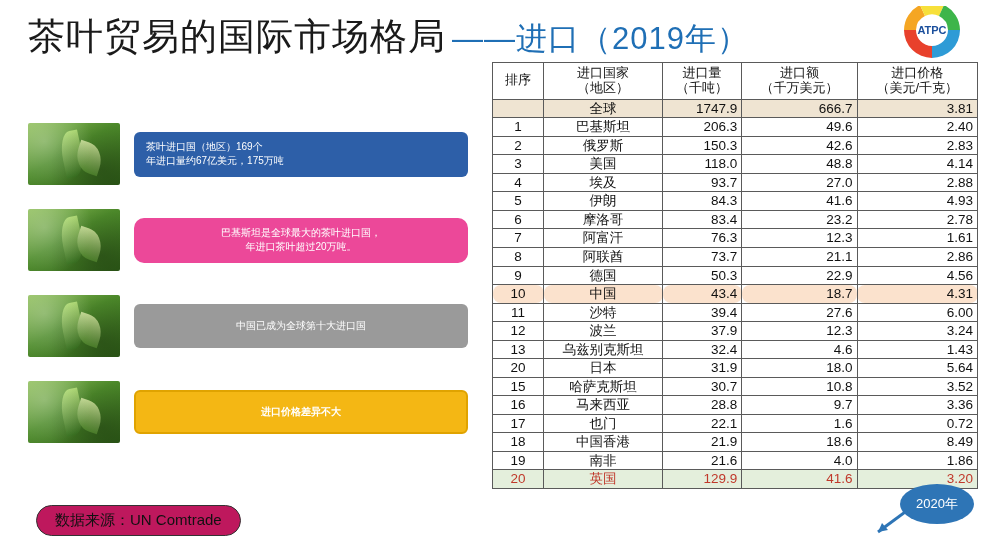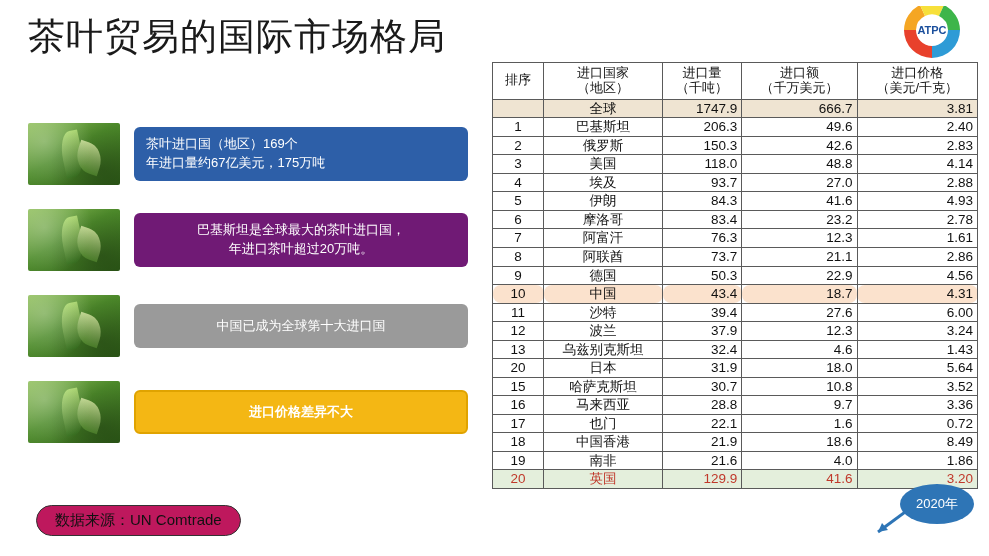--- a/index.html
+++ b/index.html
@@ -201,6 +201,7 @@
 
 <div class="title-row">
   <span class="title-main">茶叶贸易的国际市场格局</span>
+  <span class="title-sub">——进口（2019年）</span>
 </div>
 
 <div class="logo">

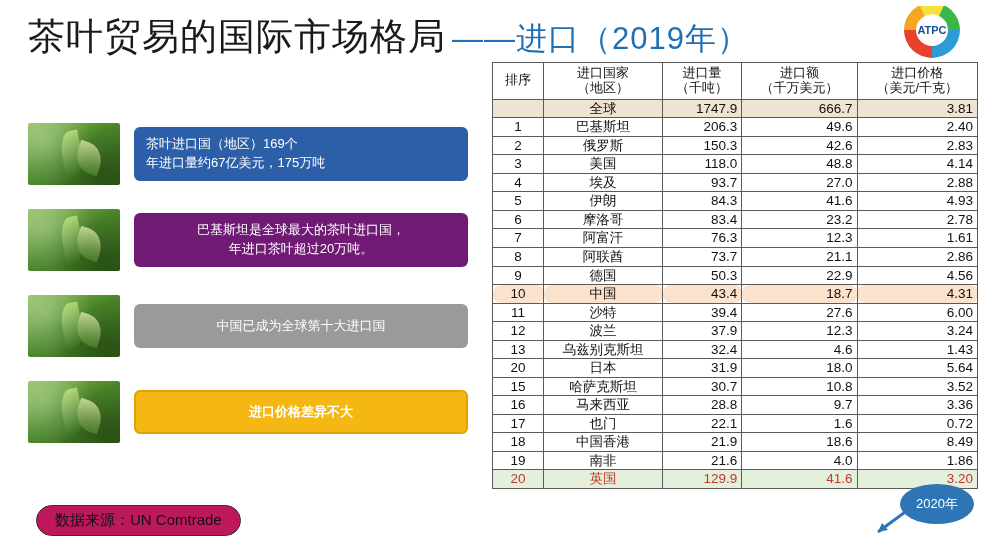--- a/index.html
+++ b/index.html
@@ -99,7 +99,7 @@
     flex: 1 1 auto;
     border-radius: 6px;
     color: #ffffff;
-    font-size: 13px;
+    font-size: 10px;
     line-height: 1.45;
     padding: 8px 12px;
     display: flex;

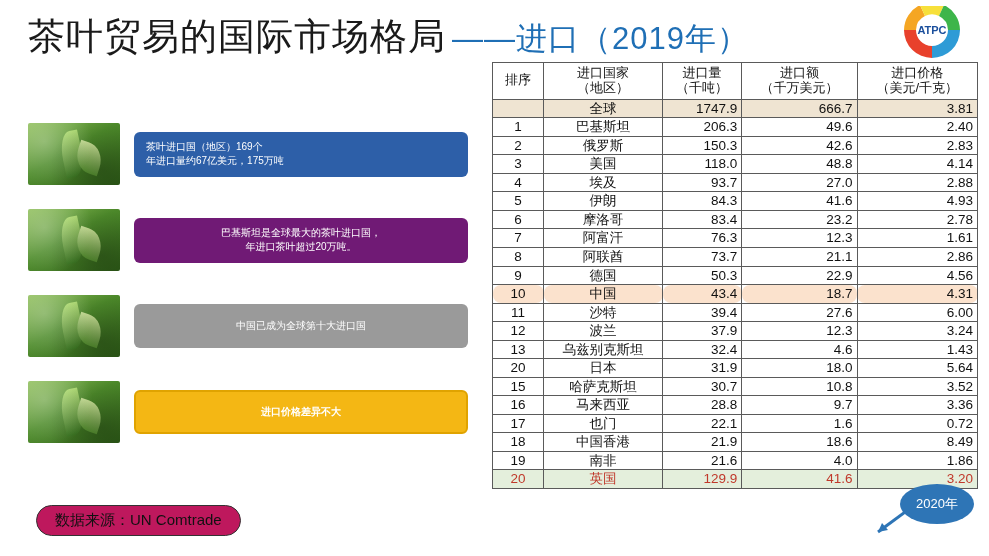--- a/index.html
+++ b/index.html
@@ -115,7 +115,8 @@
     justify-content: flex-start;
   }
   .callout.c2 {
-    background: #701a75;
+    background: #ec4899;
+    border-radius: 10px;
   }
   .callout.c3 {
     background: #f4b714;

